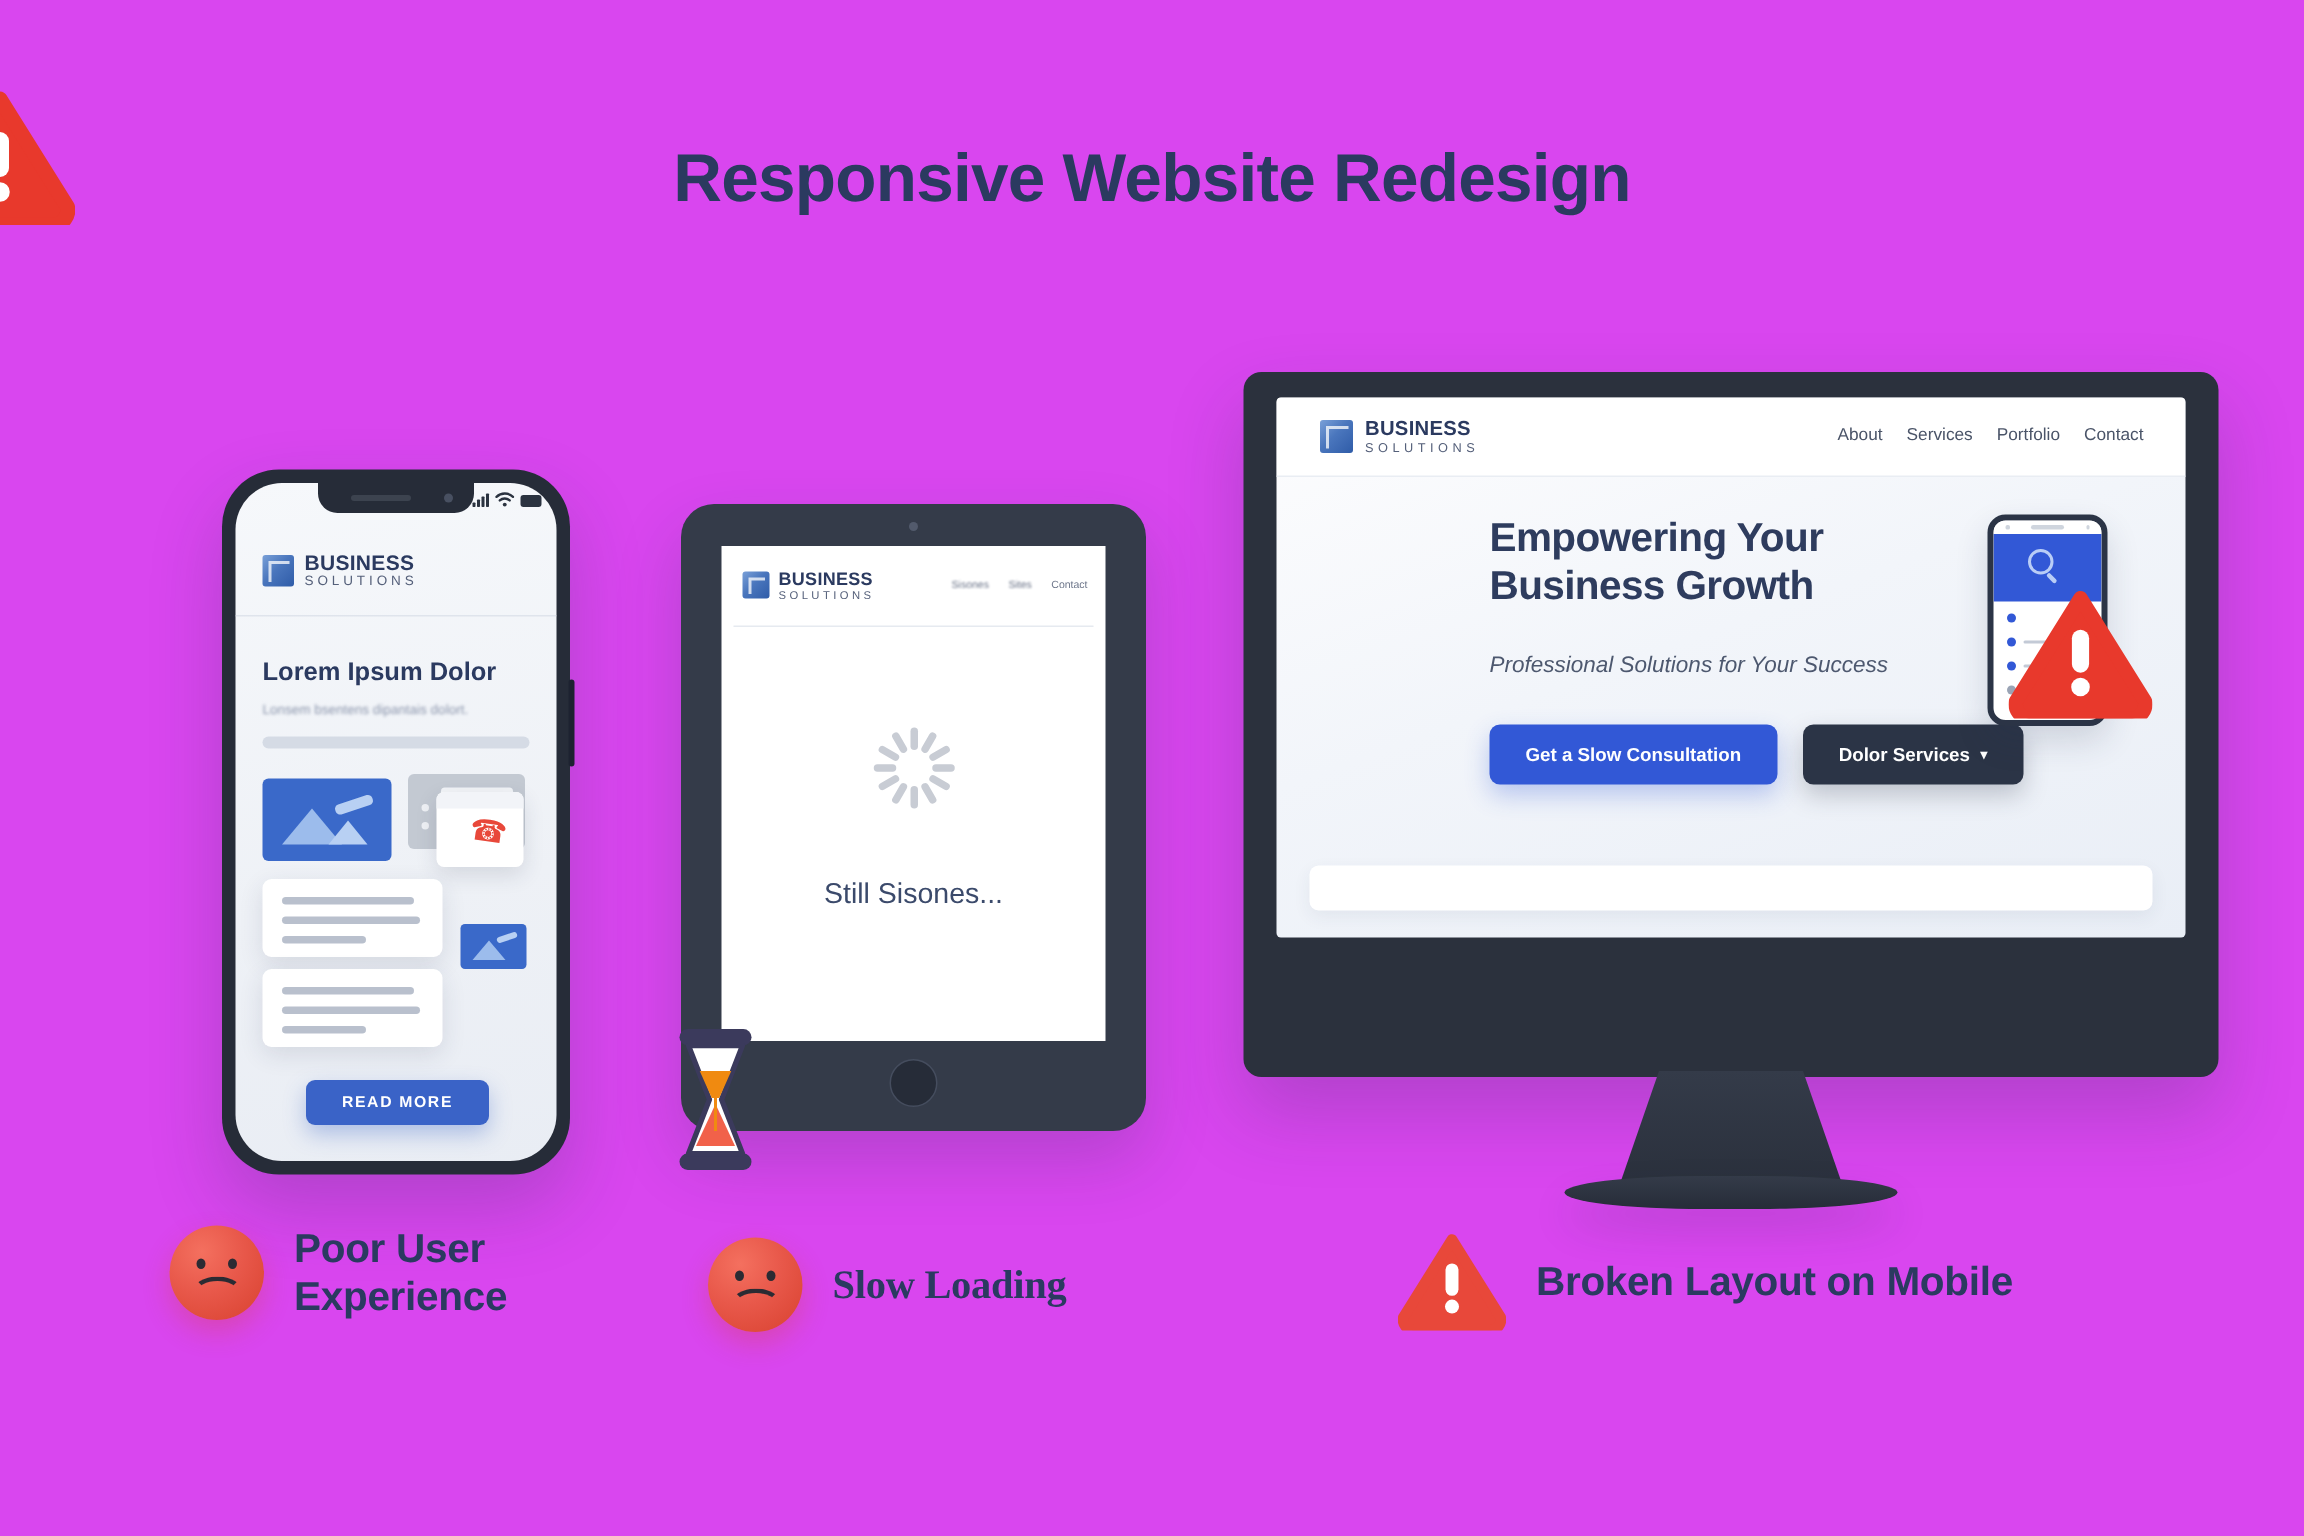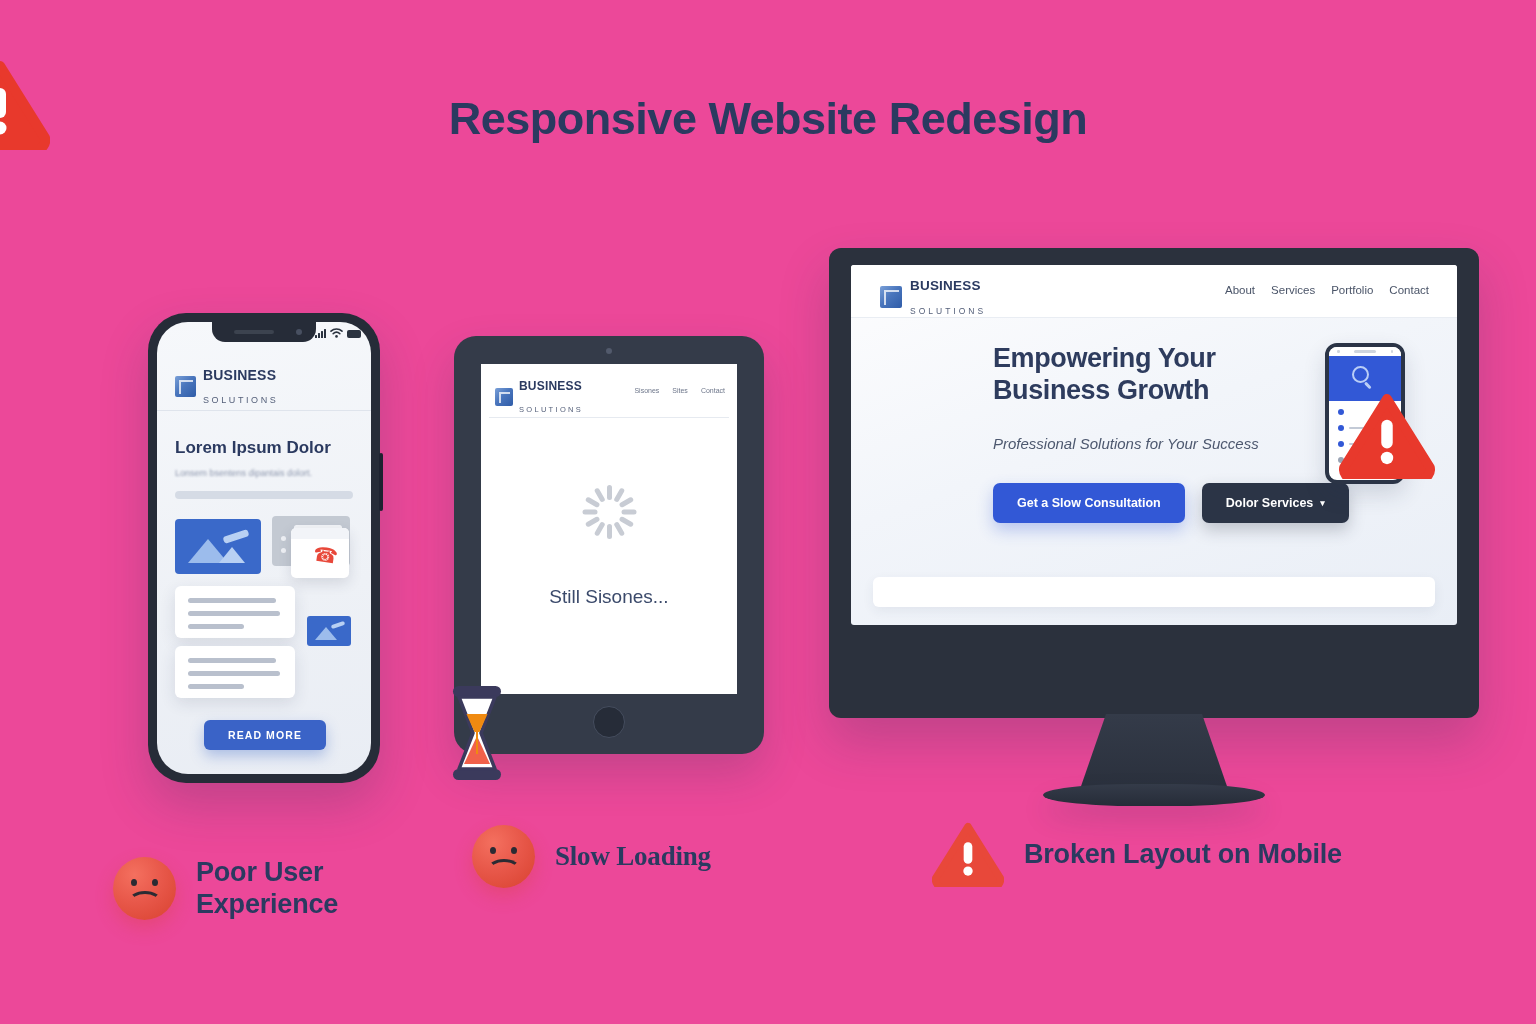--- a/index.html
+++ b/index.html
@@ -10,7 +10,7 @@
     overflow:hidden;
     position:relative;
   }
-  #stage{position:relative;width:1536px;height:1024px;background:#ec4899;}
+  #stage{position:relative;width:1536px;height:1024px;background:#d946ef;}
 
   
   .page-title{

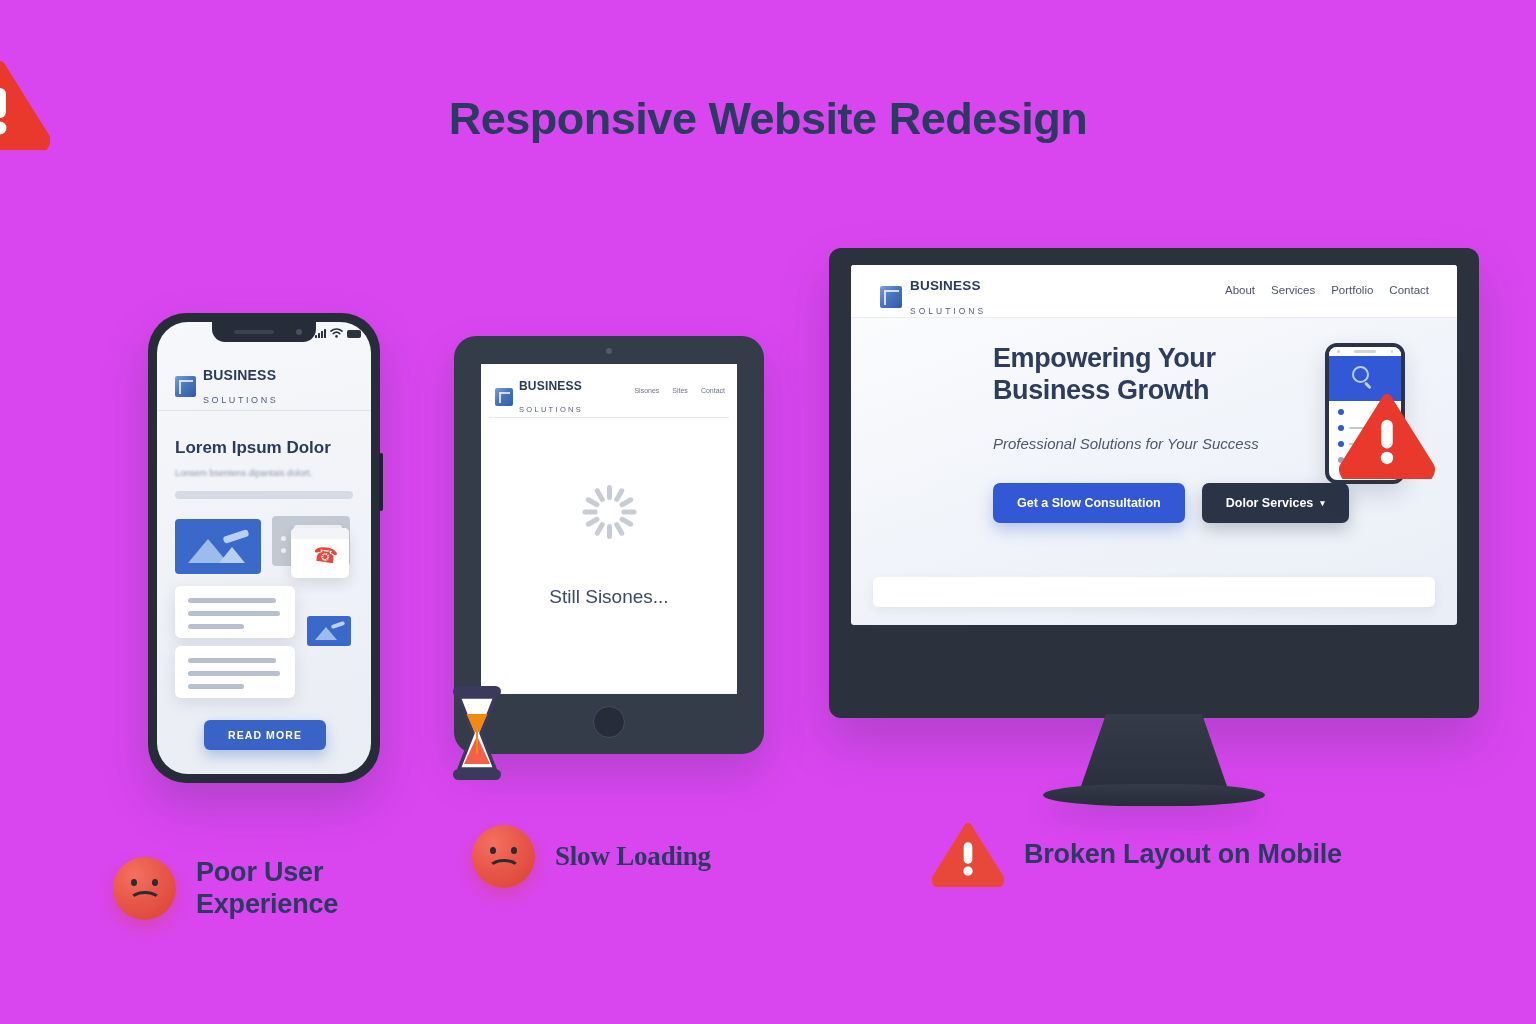--- a/index.html
+++ b/index.html
@@ -65,7 +65,7 @@
     border:2px solid rgba(255,255,255,.75);border-right:none;border-bottom:none;}
   .brand-txt{line-height:1;}
   .brand-1{font-size:14px;font-weight:bold;color:#2b3a60;letter-spacing:.2px;}
-  .brand-2{font-size:9px;color:#55607a;letter-spacing:2.6px;margin-top:14px;}
+  .brand-2{font-size:9px;color:#55607a;letter-spacing:2.6px;margin-top:1px;}
   #phone-divider{position:absolute;left:0;top:88px;width:100%;height:1px;background:#dfe4ec;}
 
   #phone-h1{position:absolute;left:18px;top:116px;font-size:17px;font-weight:bold;color:#2b3a60;

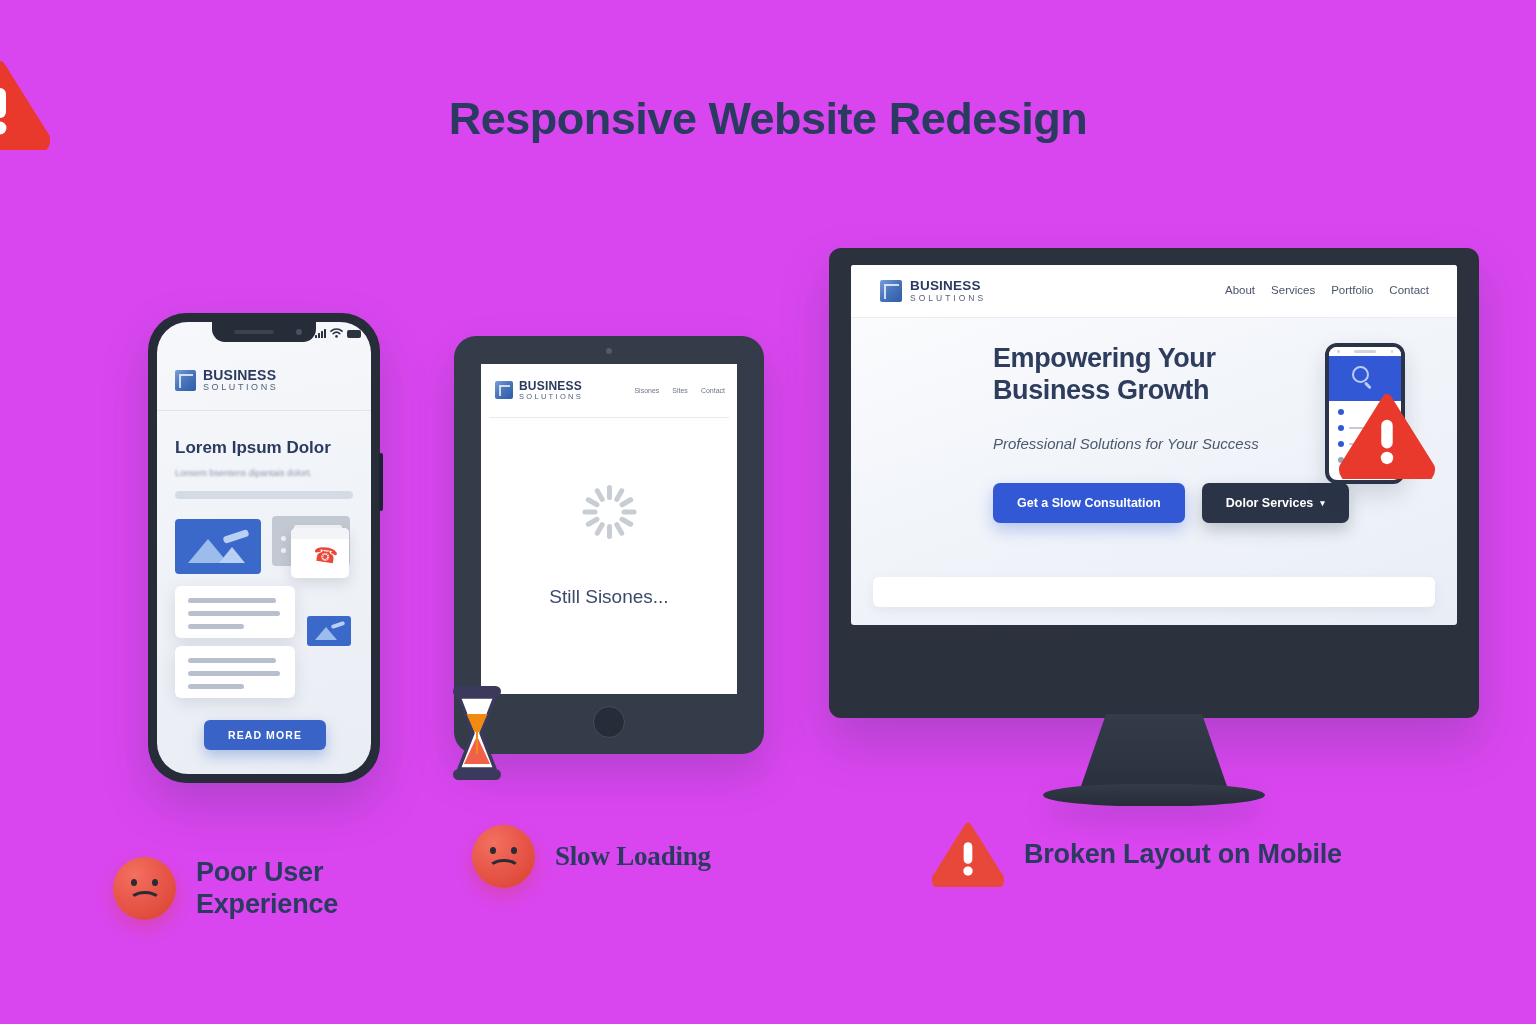--- a/index.html
+++ b/index.html
@@ -204,7 +204,7 @@
   
   .caption{position:absolute;display:flex;align-items:center;gap:20px;}
   .caption .label{font-size:27px;font-weight:bold;color:#2b3a60;line-height:1.2;letter-spacing:-0.2px;}
-  #cap-1{left:113px;top:856px;width:330px;}
+  #cap-1{left:113px;top:816px;width:330px;}
   #cap-2{left:472px;top:825px;font-family:Liberation Serif, serif;}
   #cap-3{left:932px;top:822px;}
 

